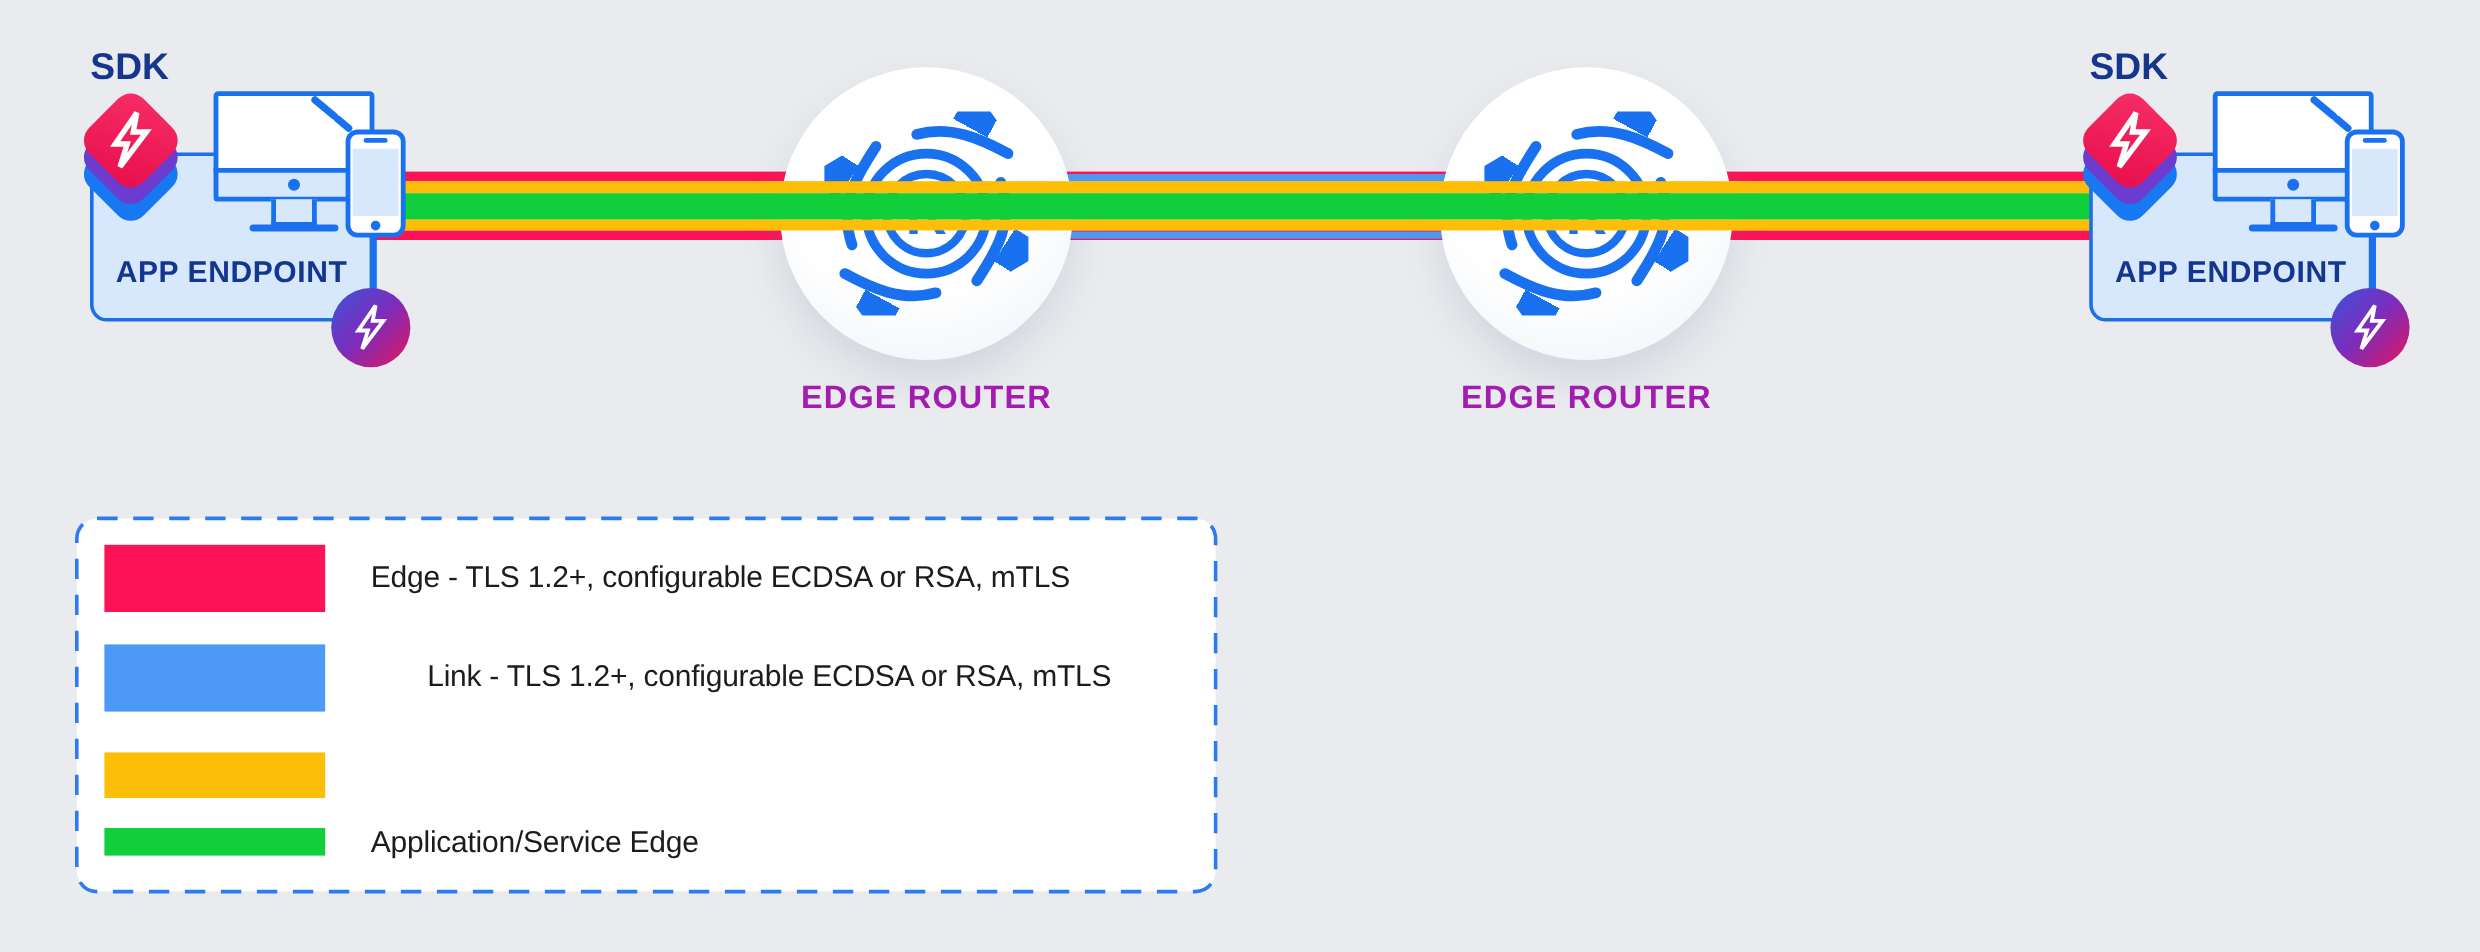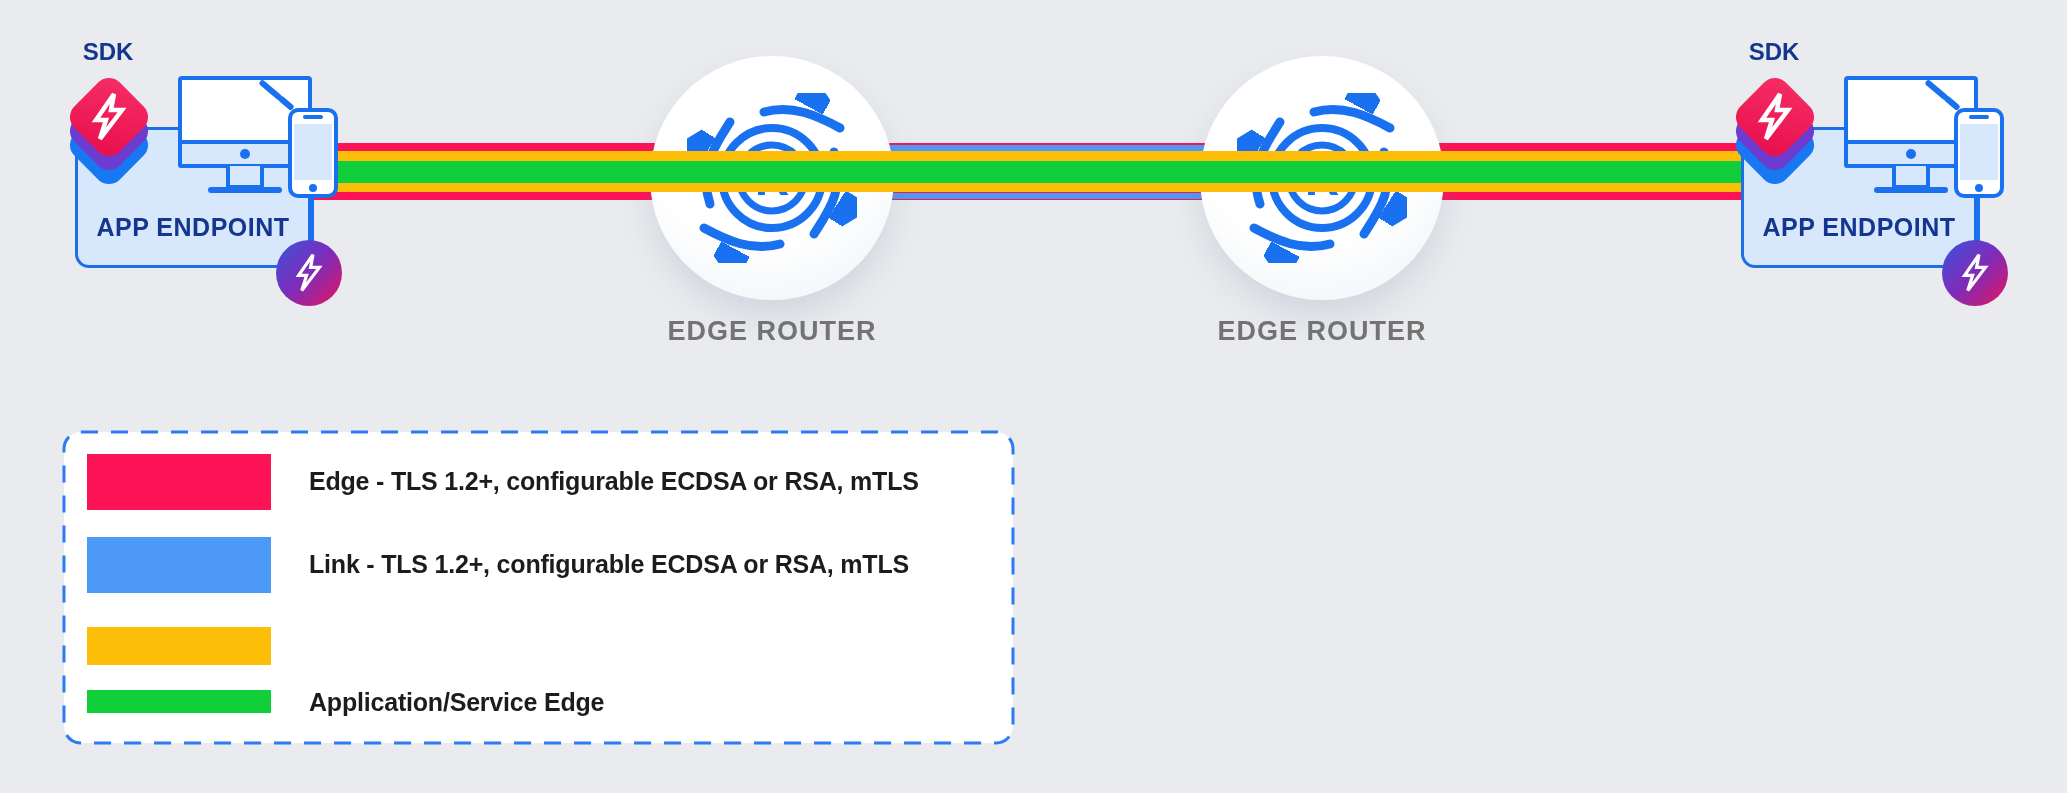--- a/index.html
+++ b/index.html
@@ -38,7 +38,7 @@
   .ep-label{left:75px;top:213px;width:236px;text-align:center;
           font-size:25px;font-weight:600;letter-spacing:0.5px;color:#14368F;}
   .sdk-label{left:56px;top:38px;width:104px;text-align:center;
-          font-size:24px;font-weight:600;color:#14368F;}
+          font-size:31px;font-weight:600;color:#14368F;}
   .diamond{left:77px;width:64px;height:64px;border-radius:15px;transform:rotate(45deg);}
   .d-blue{top:113px;background:#1778F2;}
   .d-purple{top:99px;background:#6C3BD0;}

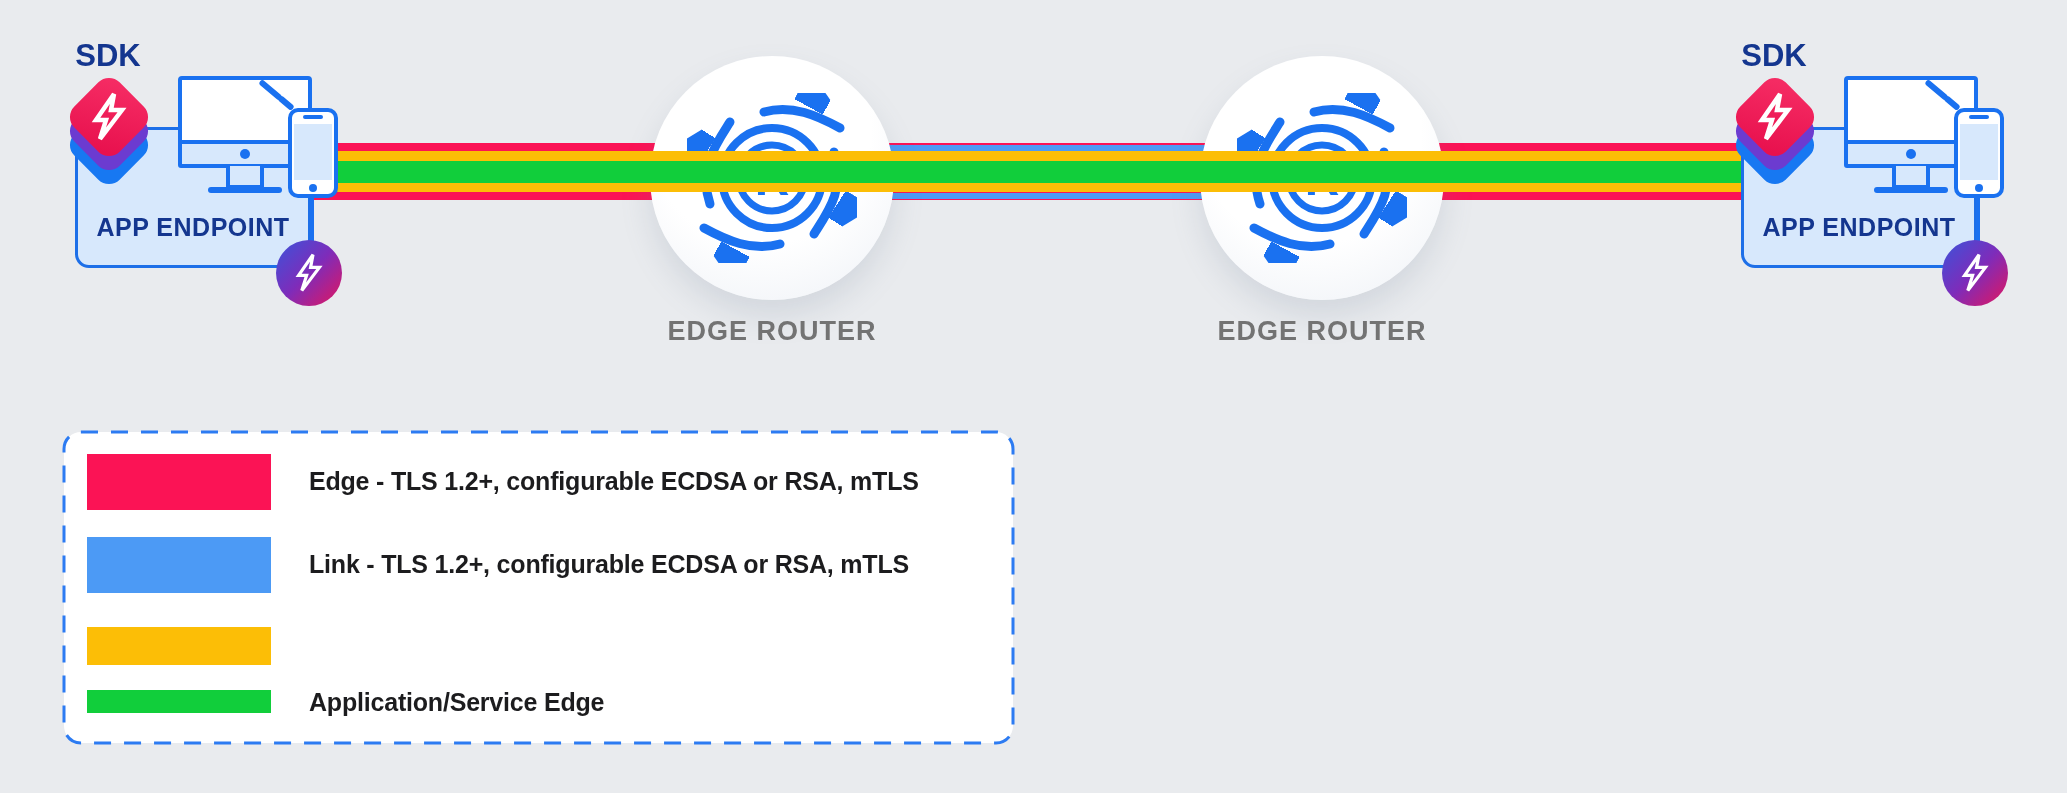--- a/index.html
+++ b/index.html
@@ -26,7 +26,7 @@
   .router-icon{position:absolute;top:93px;width:170px;height:170px;z-index:3;}
   #ricon-left{left:687px;} #ricon-right{left:1237px;}
   .router-label{position:absolute;top:316px;width:300px;text-align:center;z-index:5;
-     font-size:27px;font-weight:600;letter-spacing:1px;color:#737373;}
+     font-size:27px;font-weight:600;letter-spacing:1px;color:#a21caf;}
   #rlabel-left{left:622px;} #rlabel-right{left:1172px;}
 
   

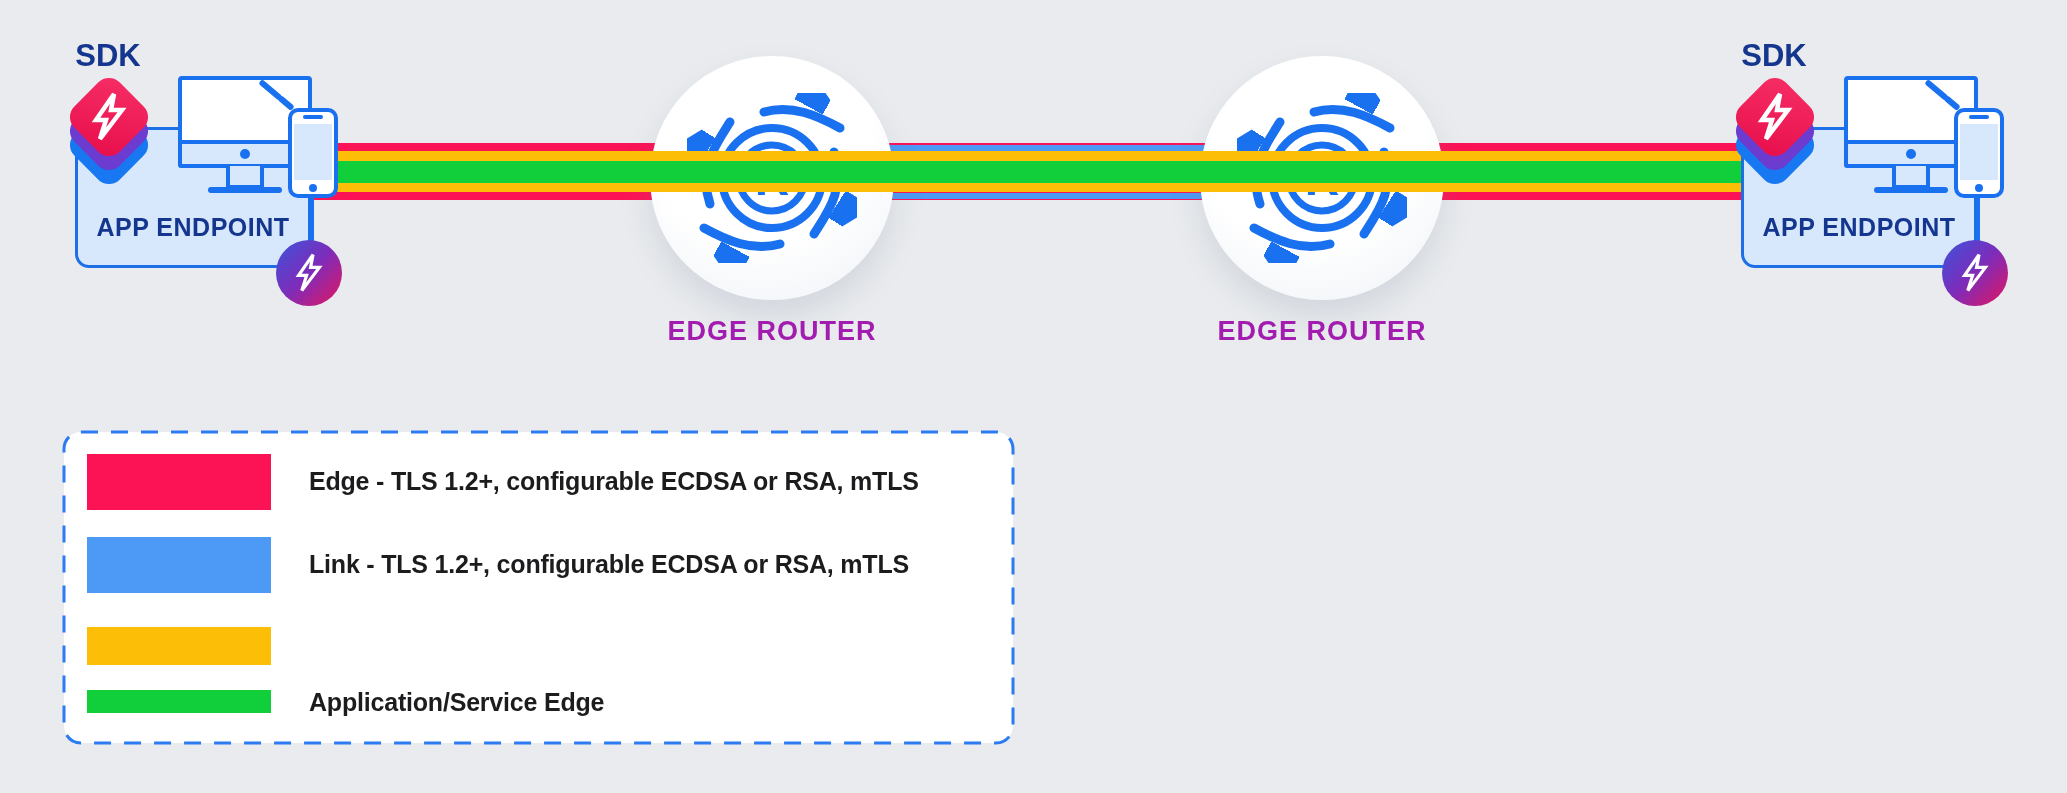--- a/index.html
+++ b/index.html
@@ -74,7 +74,7 @@
   #sw-link{top:107px;height:56px;}
   #sw-service{top:197px;height:38px;}
   #sw-data{top:260px;height:23px;}
-  .l-label{position:absolute;left:247px;font-size:25px;font-weight:700;
+  .l-label{position:absolute;left:247px;font-size:25px;font-weight:400;
            letter-spacing:-0.2px;color:#1C1C1E;white-space:nowrap;}
   #ll-edge{top:37px;} #ll-link{top:120px;} #ll-service{top:202px;} #ll-data{top:258px;}
 </style>

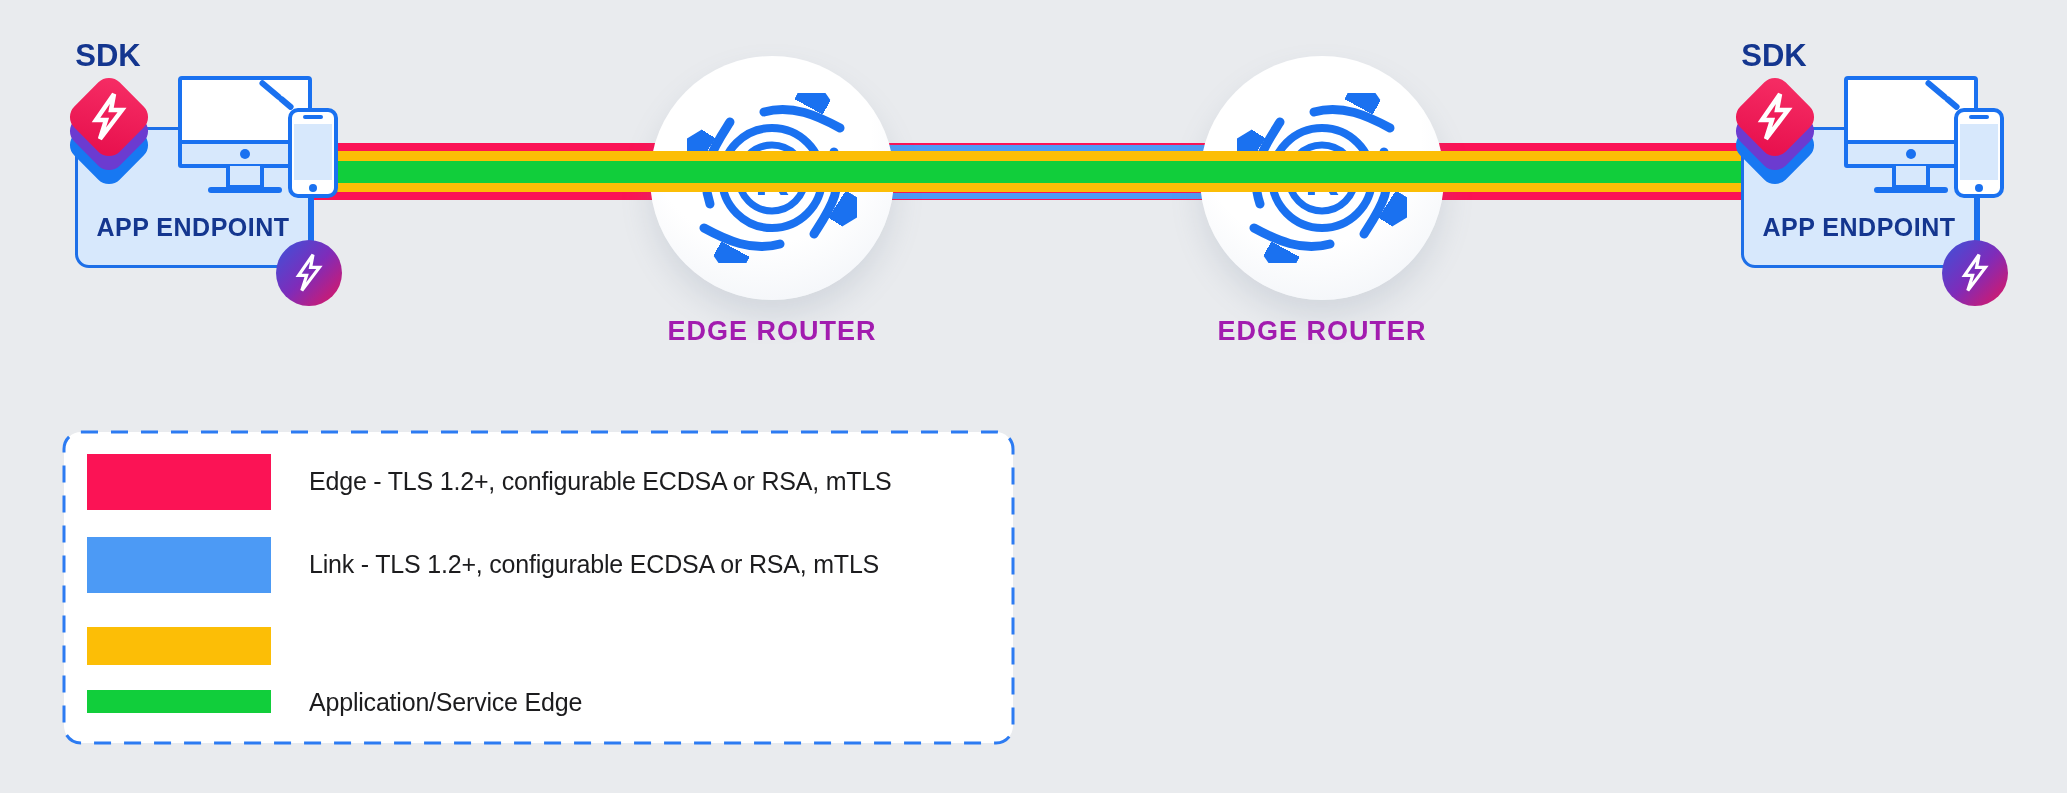--- a/index.html
+++ b/index.html
@@ -76,7 +76,7 @@
   #sw-data{top:260px;height:23px;}
   .l-label{position:absolute;left:247px;font-size:25px;font-weight:400;
            letter-spacing:-0.2px;color:#1C1C1E;white-space:nowrap;}
-  #ll-edge{top:37px;} #ll-link{top:120px;} #ll-service{top:202px;} #ll-data{top:258px;}
+  #ll-edge{top:37px;} #ll-link{top:120px;margin-left:47px;} #ll-service{top:202px;} #ll-data{top:258px;}
 </style>
 </head>
 <body>

